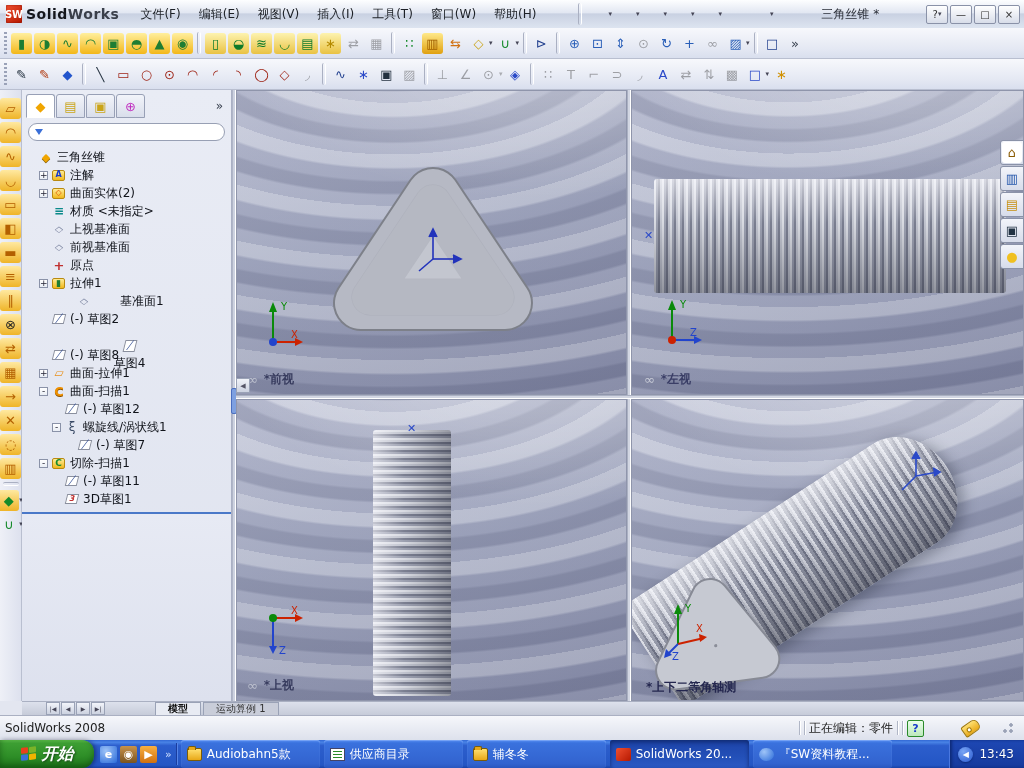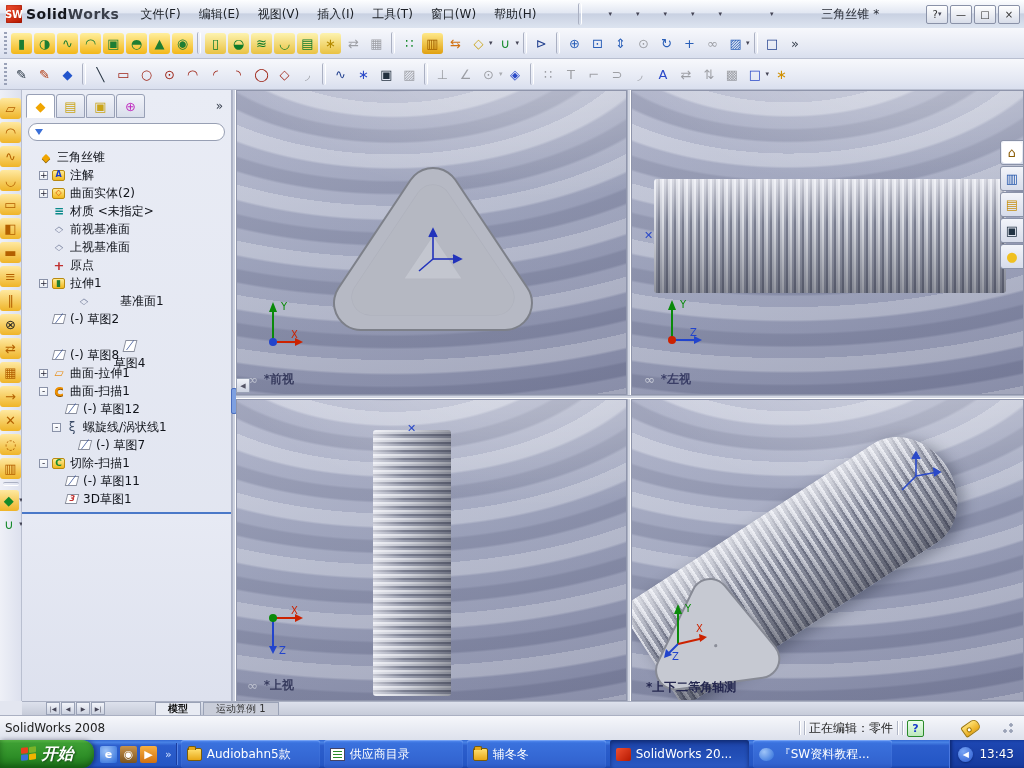--- a/index.html
+++ b/index.html
@@ -722,16 +722,16 @@
           <span class="tlabel">材质 &lt;未指定&gt;</span>
         </div>
 
+        <div class="trow" title="上视基准面" style="padding-left: 15px;">
+          <span class="texp"></span>
+          <span class="ticon" data-icon="plane"></span>
+          <span class="tlabel">上视基准面</span>
+        </div>
+
         <div class="trow" title="前视基准面" style="padding-left: 15px;">
           <span class="texp"></span>
           <span class="ticon" data-icon="plane"></span>
           <span class="tlabel">前视基准面</span>
-        </div>
-
-        <div class="trow" title="上视基准面" style="padding-left: 15px;">
-          <span class="texp"></span>
-          <span class="ticon" data-icon="plane"></span>
-          <span class="tlabel">上视基准面</span>
         </div>
 
 

